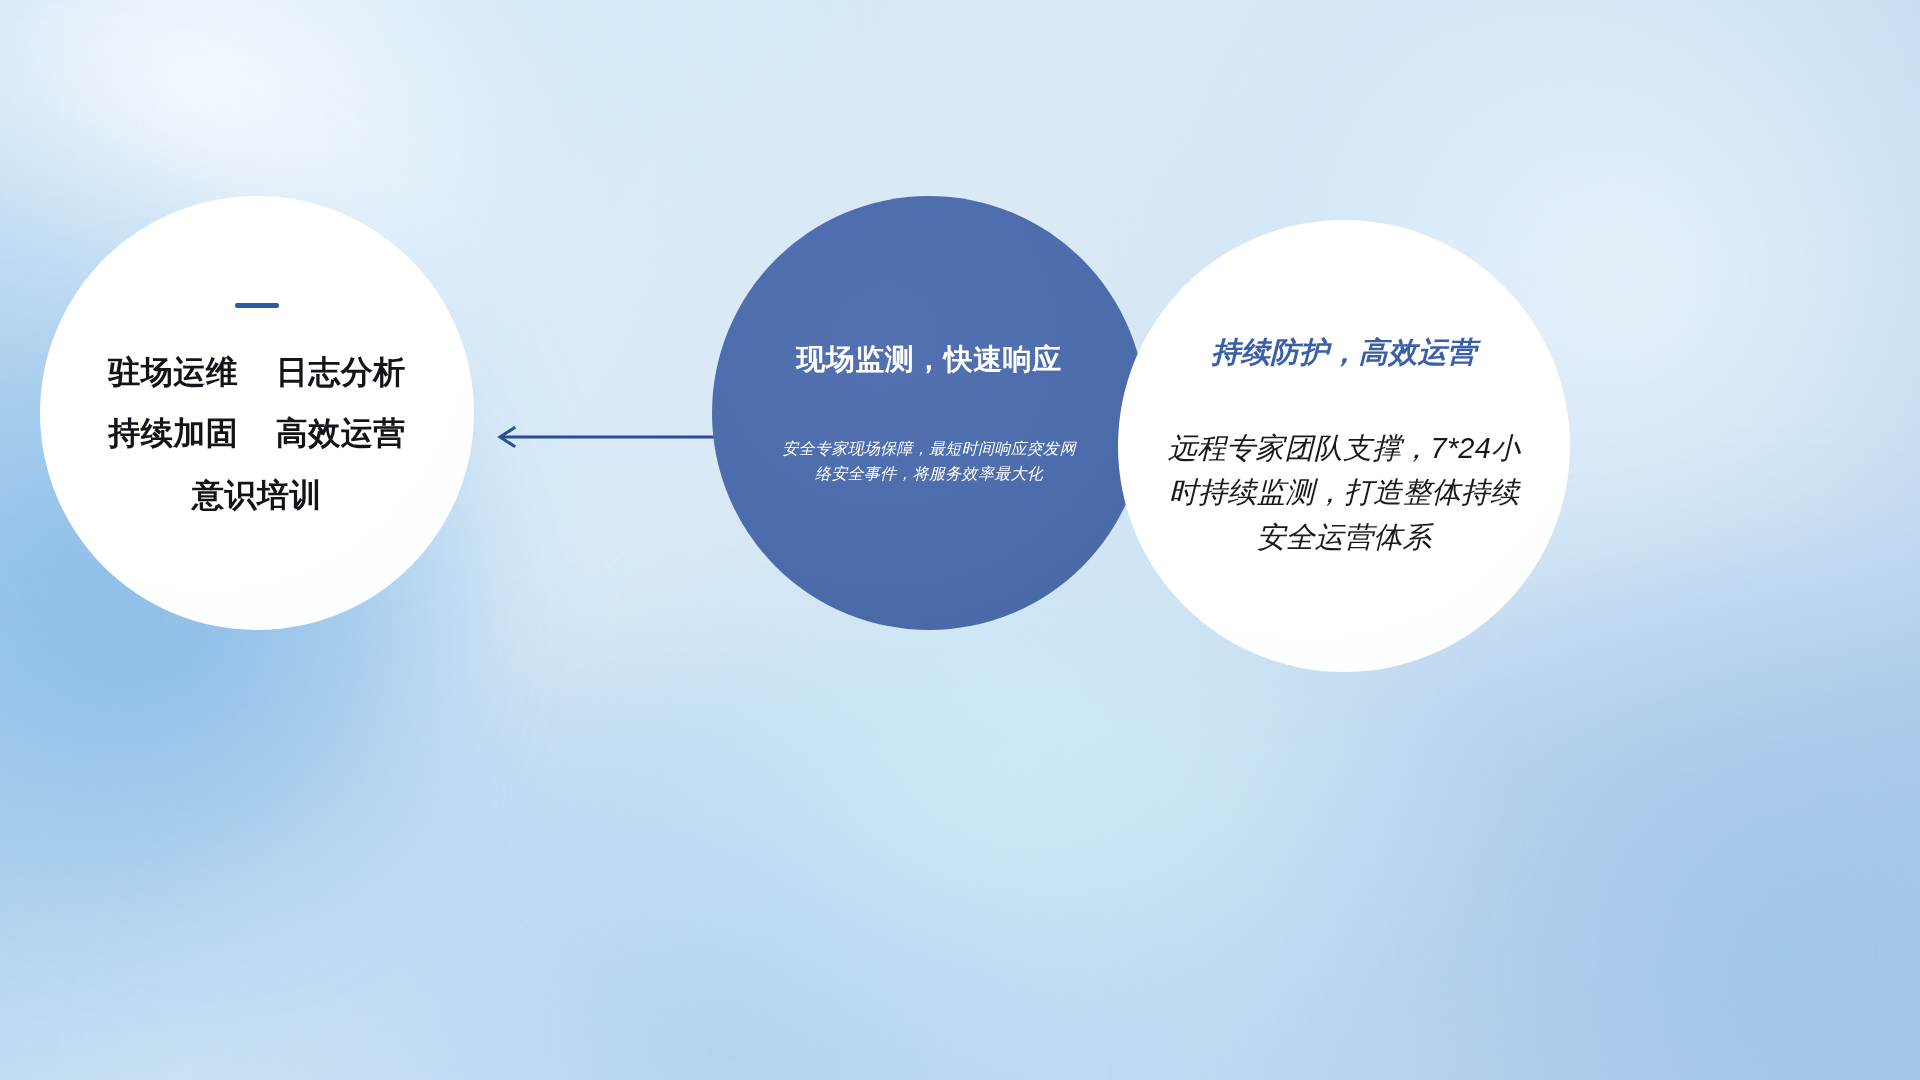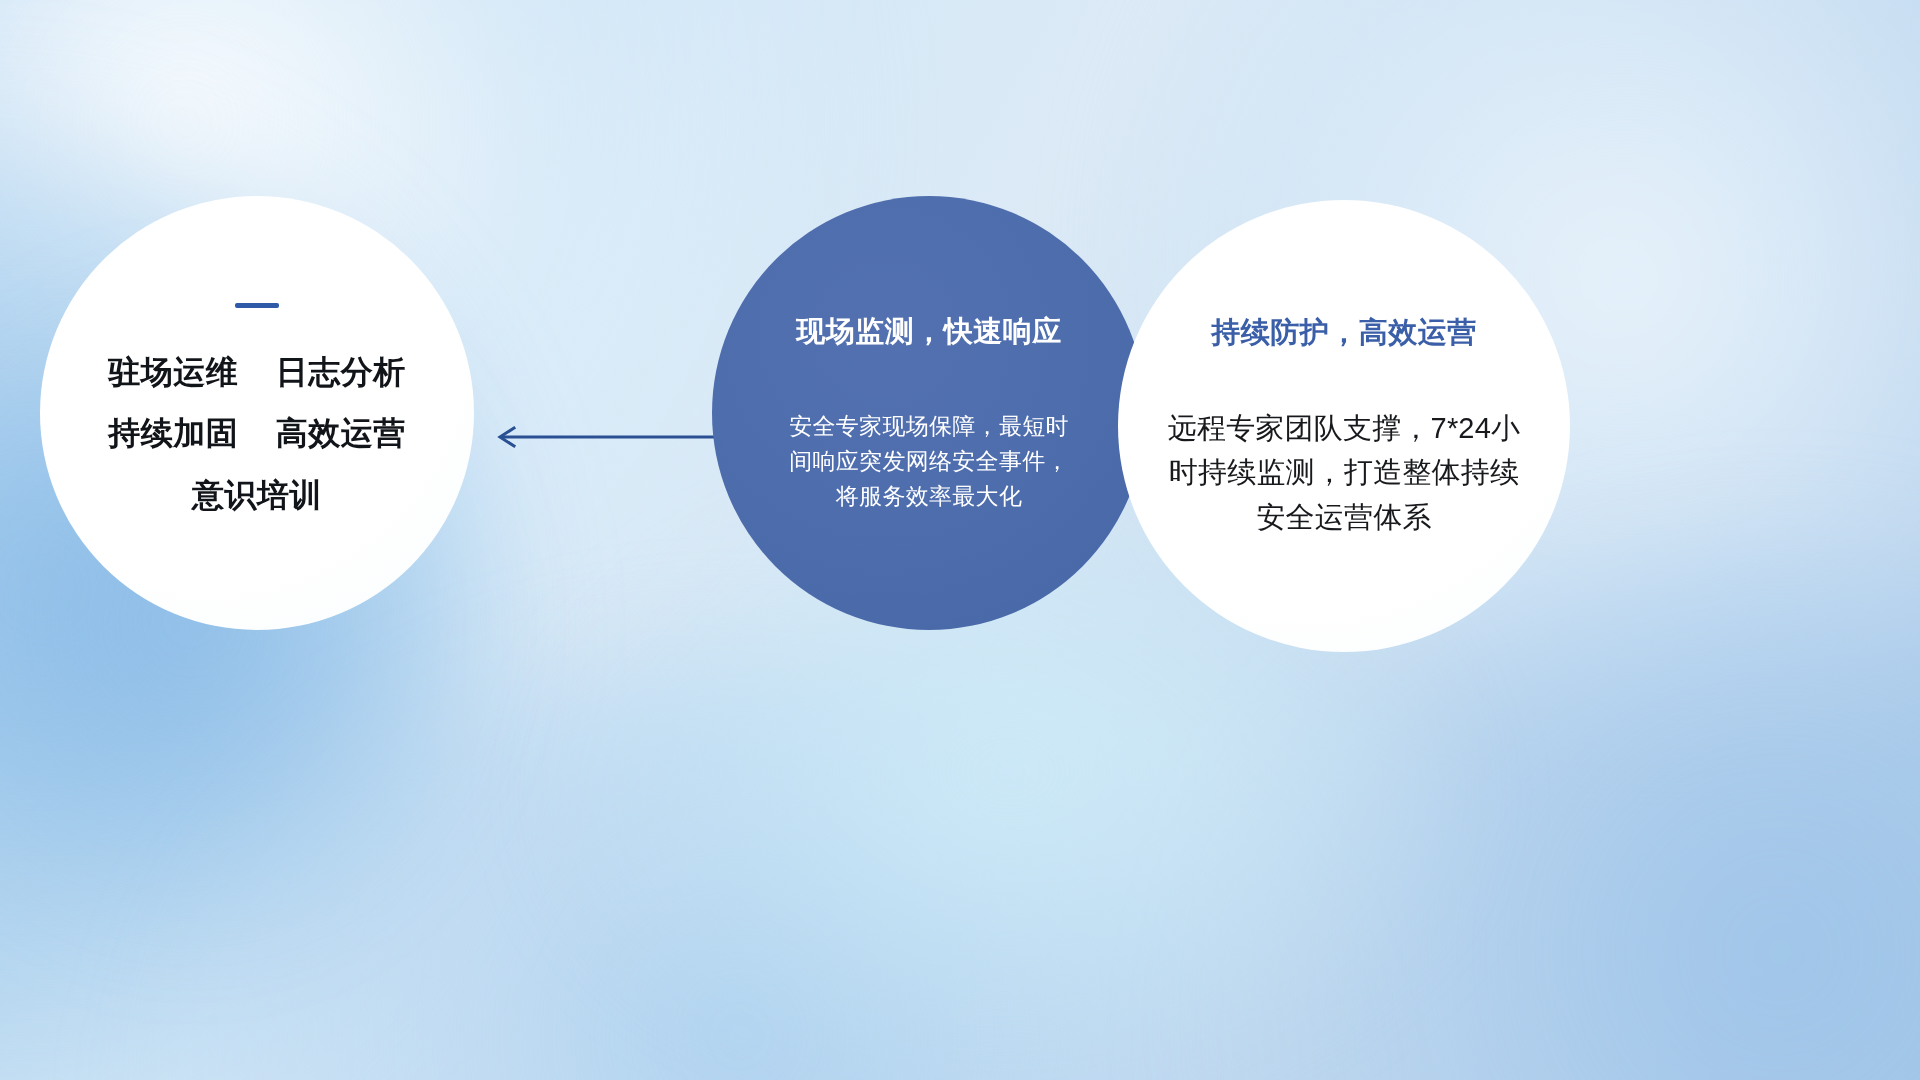--- a/index.html
+++ b/index.html
@@ -145,11 +145,12 @@
   }
 
   #circle-right {
-    left:1118px; top:200px;
+    left:1118px; top:220px;
     width:452px; height:452px;
     background:radial-gradient(circle at 42% 30%, #ffffff 0%, #ffffff 66%, #fbfdfe 88%, #f4f9fc 100%);
     z-index:5;
     padding:0 30px;
+    font-style:italic;
   }
   #circle-right .right-title {
     font-size:29px;

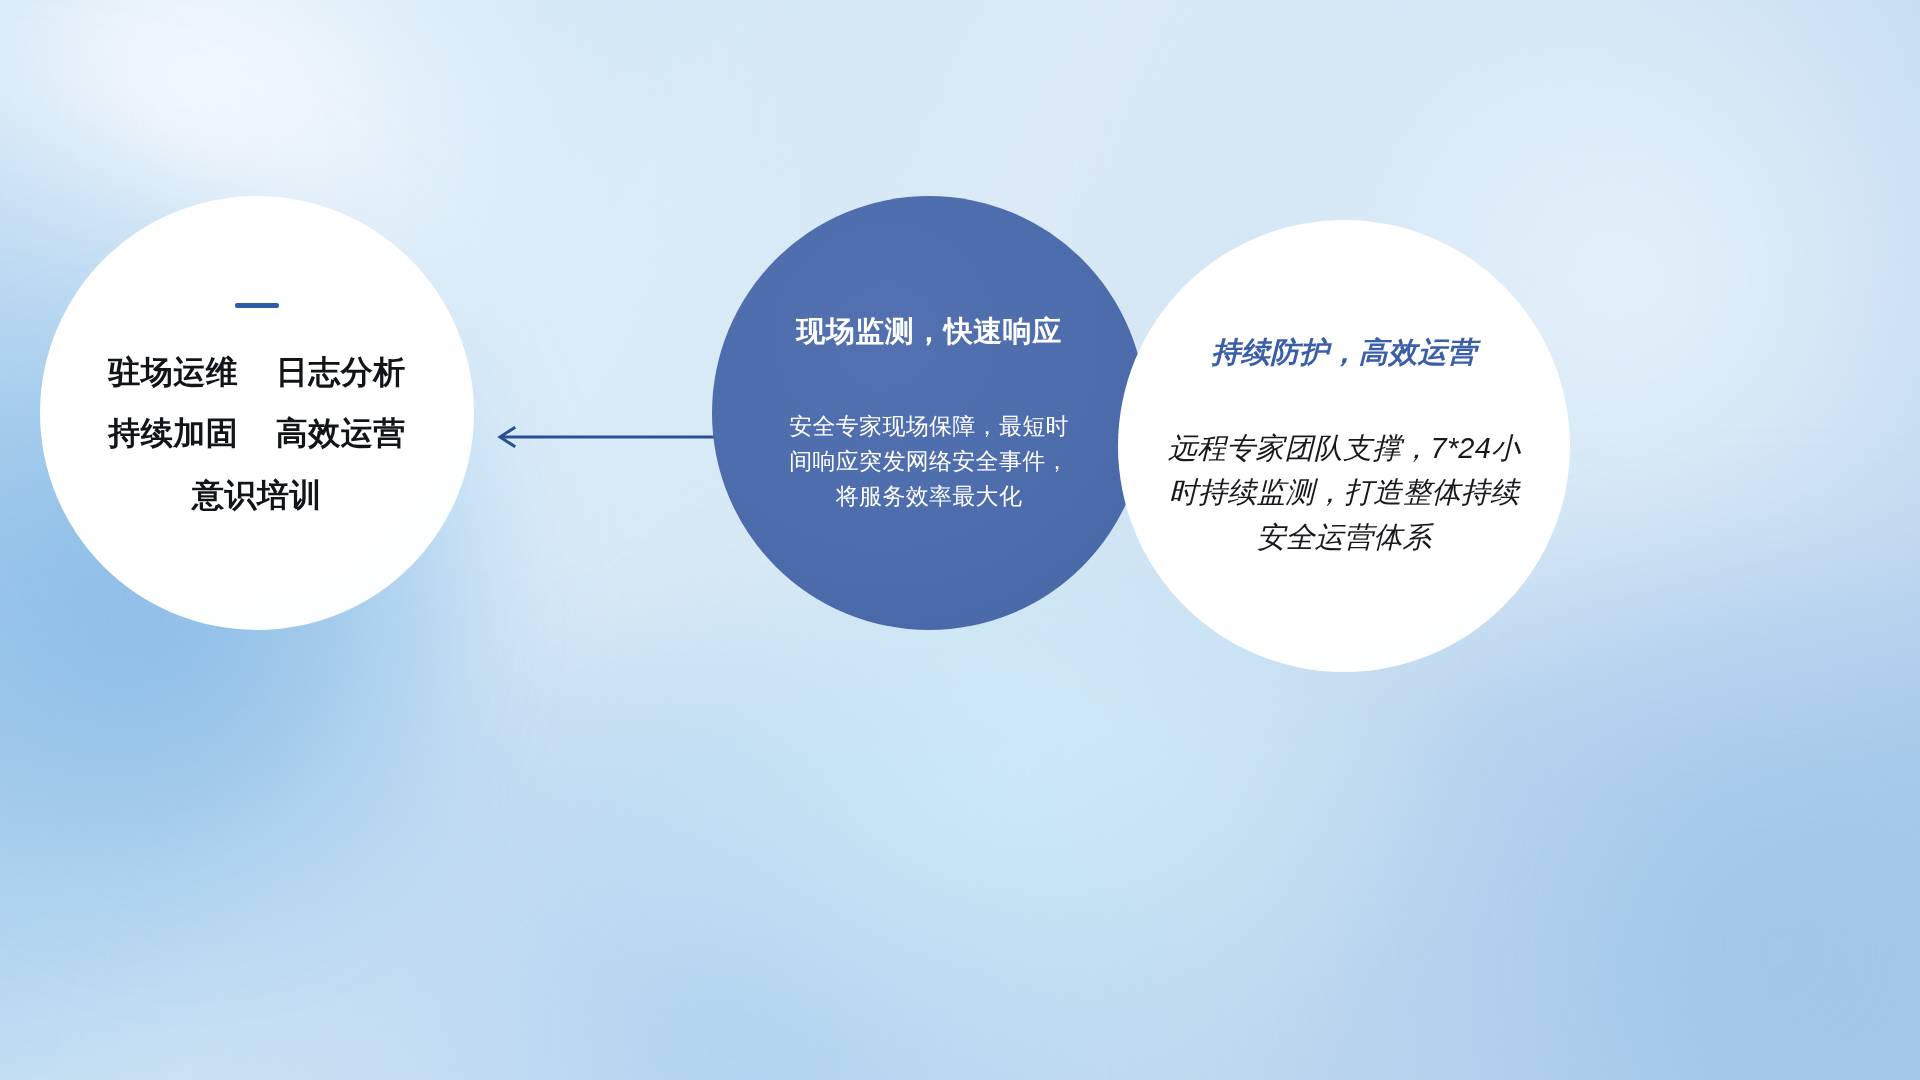--- a/index.html
+++ b/index.html
@@ -136,12 +136,13 @@
     white-space:nowrap;
   }
   #circle-mid .mid-body {
-    font-size:23px;
+    font-size:16px;
     font-weight:400;
     color:#ffffff;
     line-height:1.52;
     letter-spacing:.3px;
     max-width:300px;
+    font-style:italic;
   }
 
   #circle-right {

